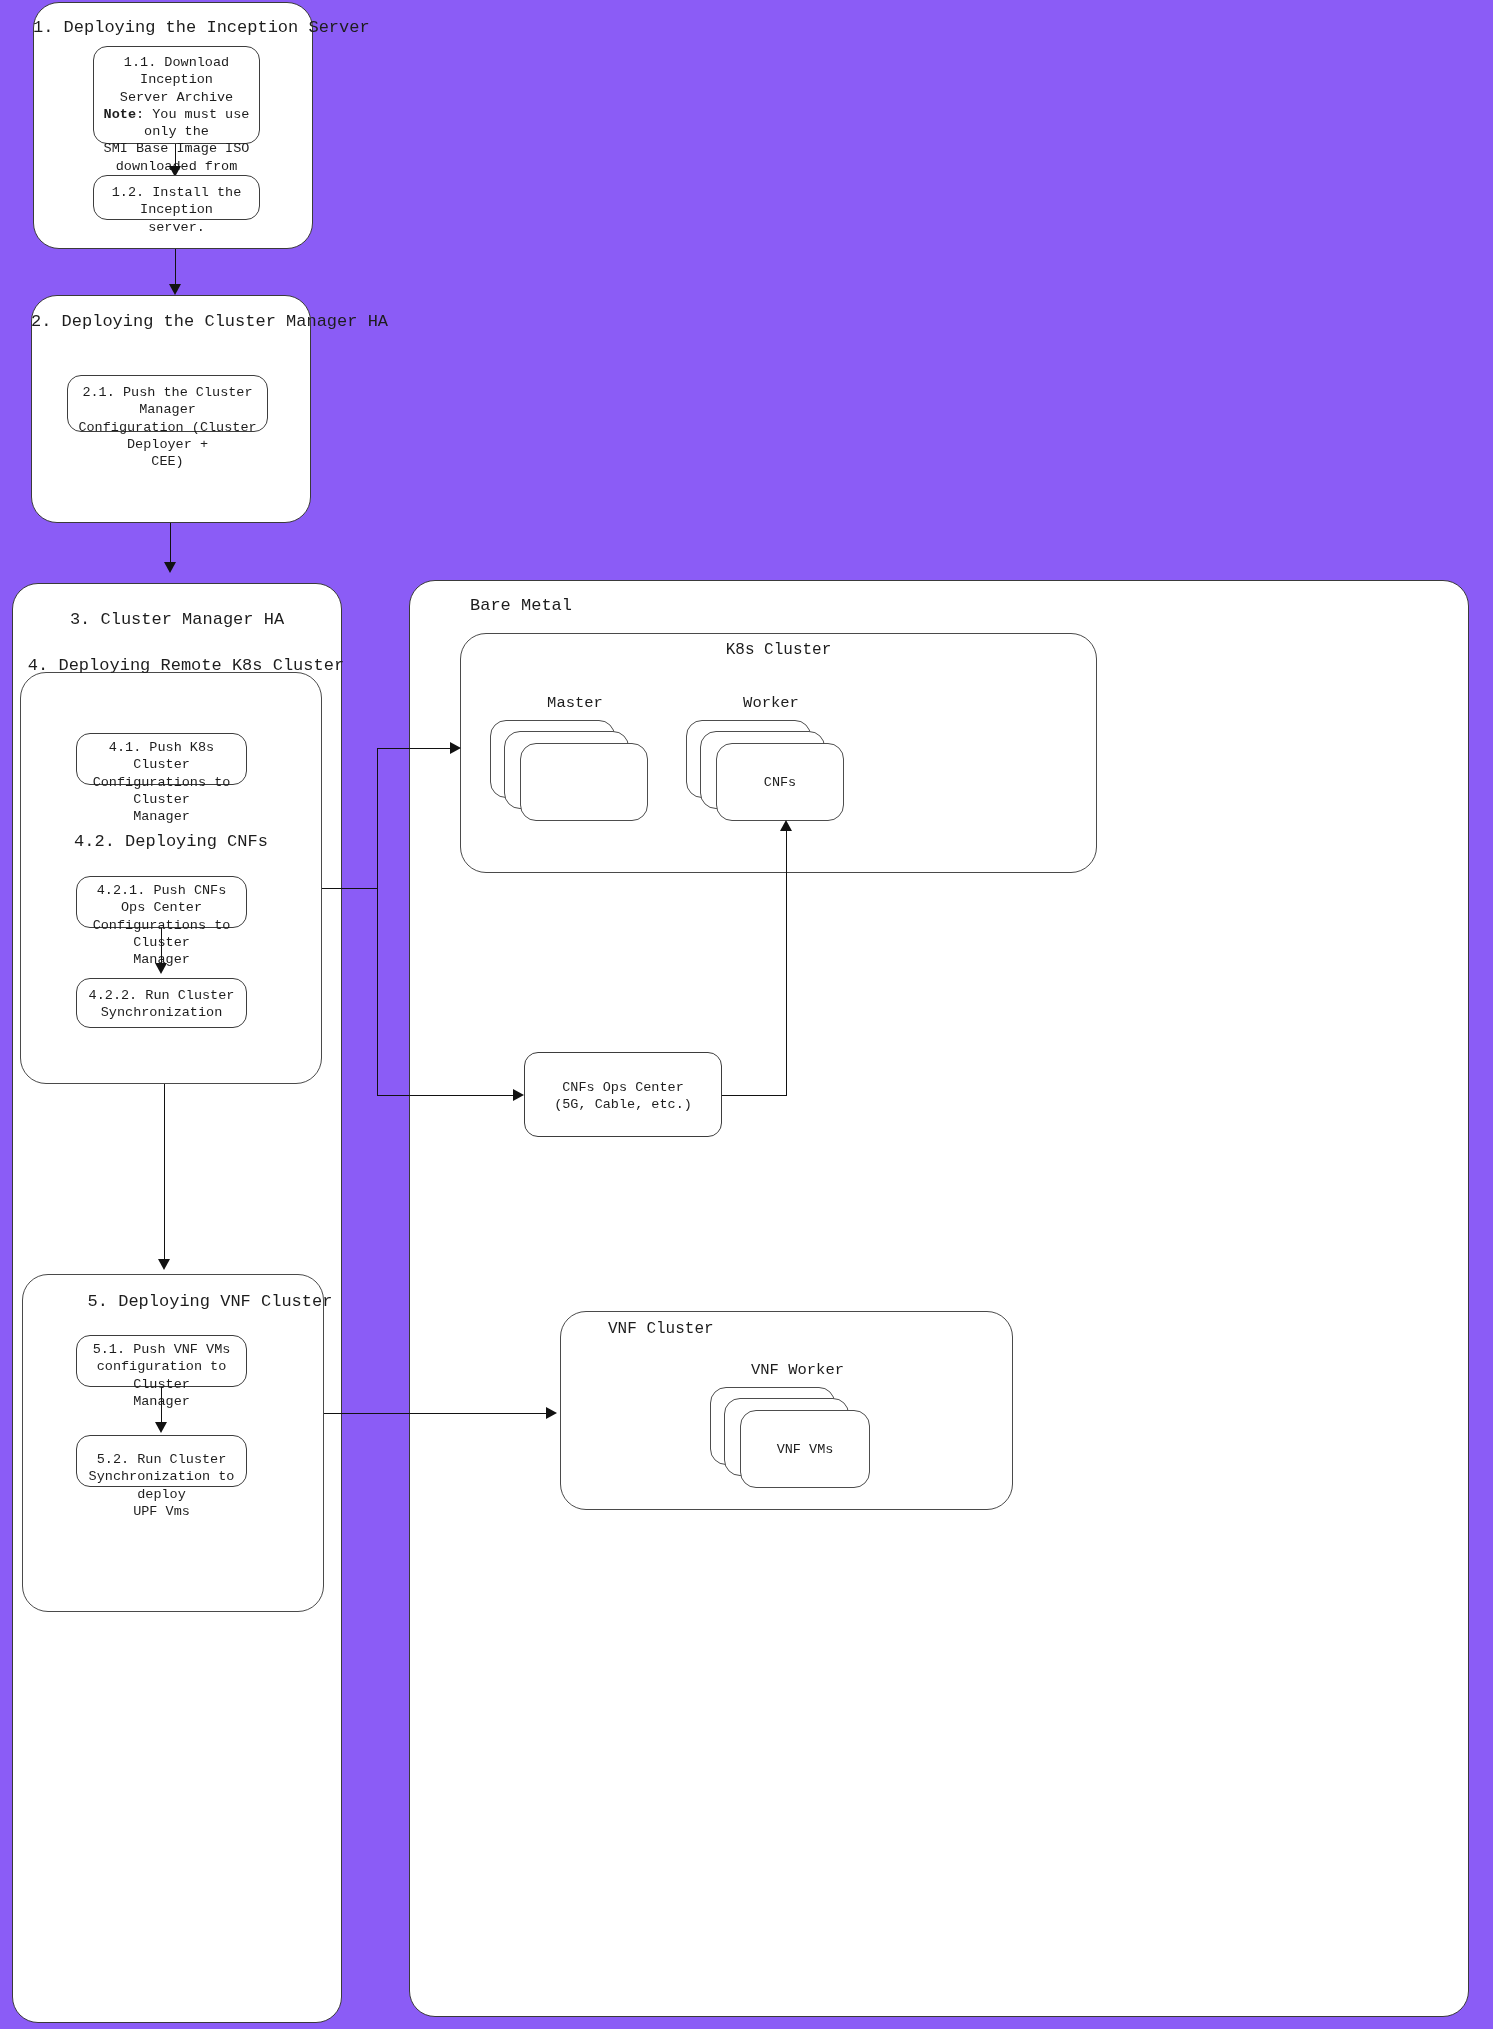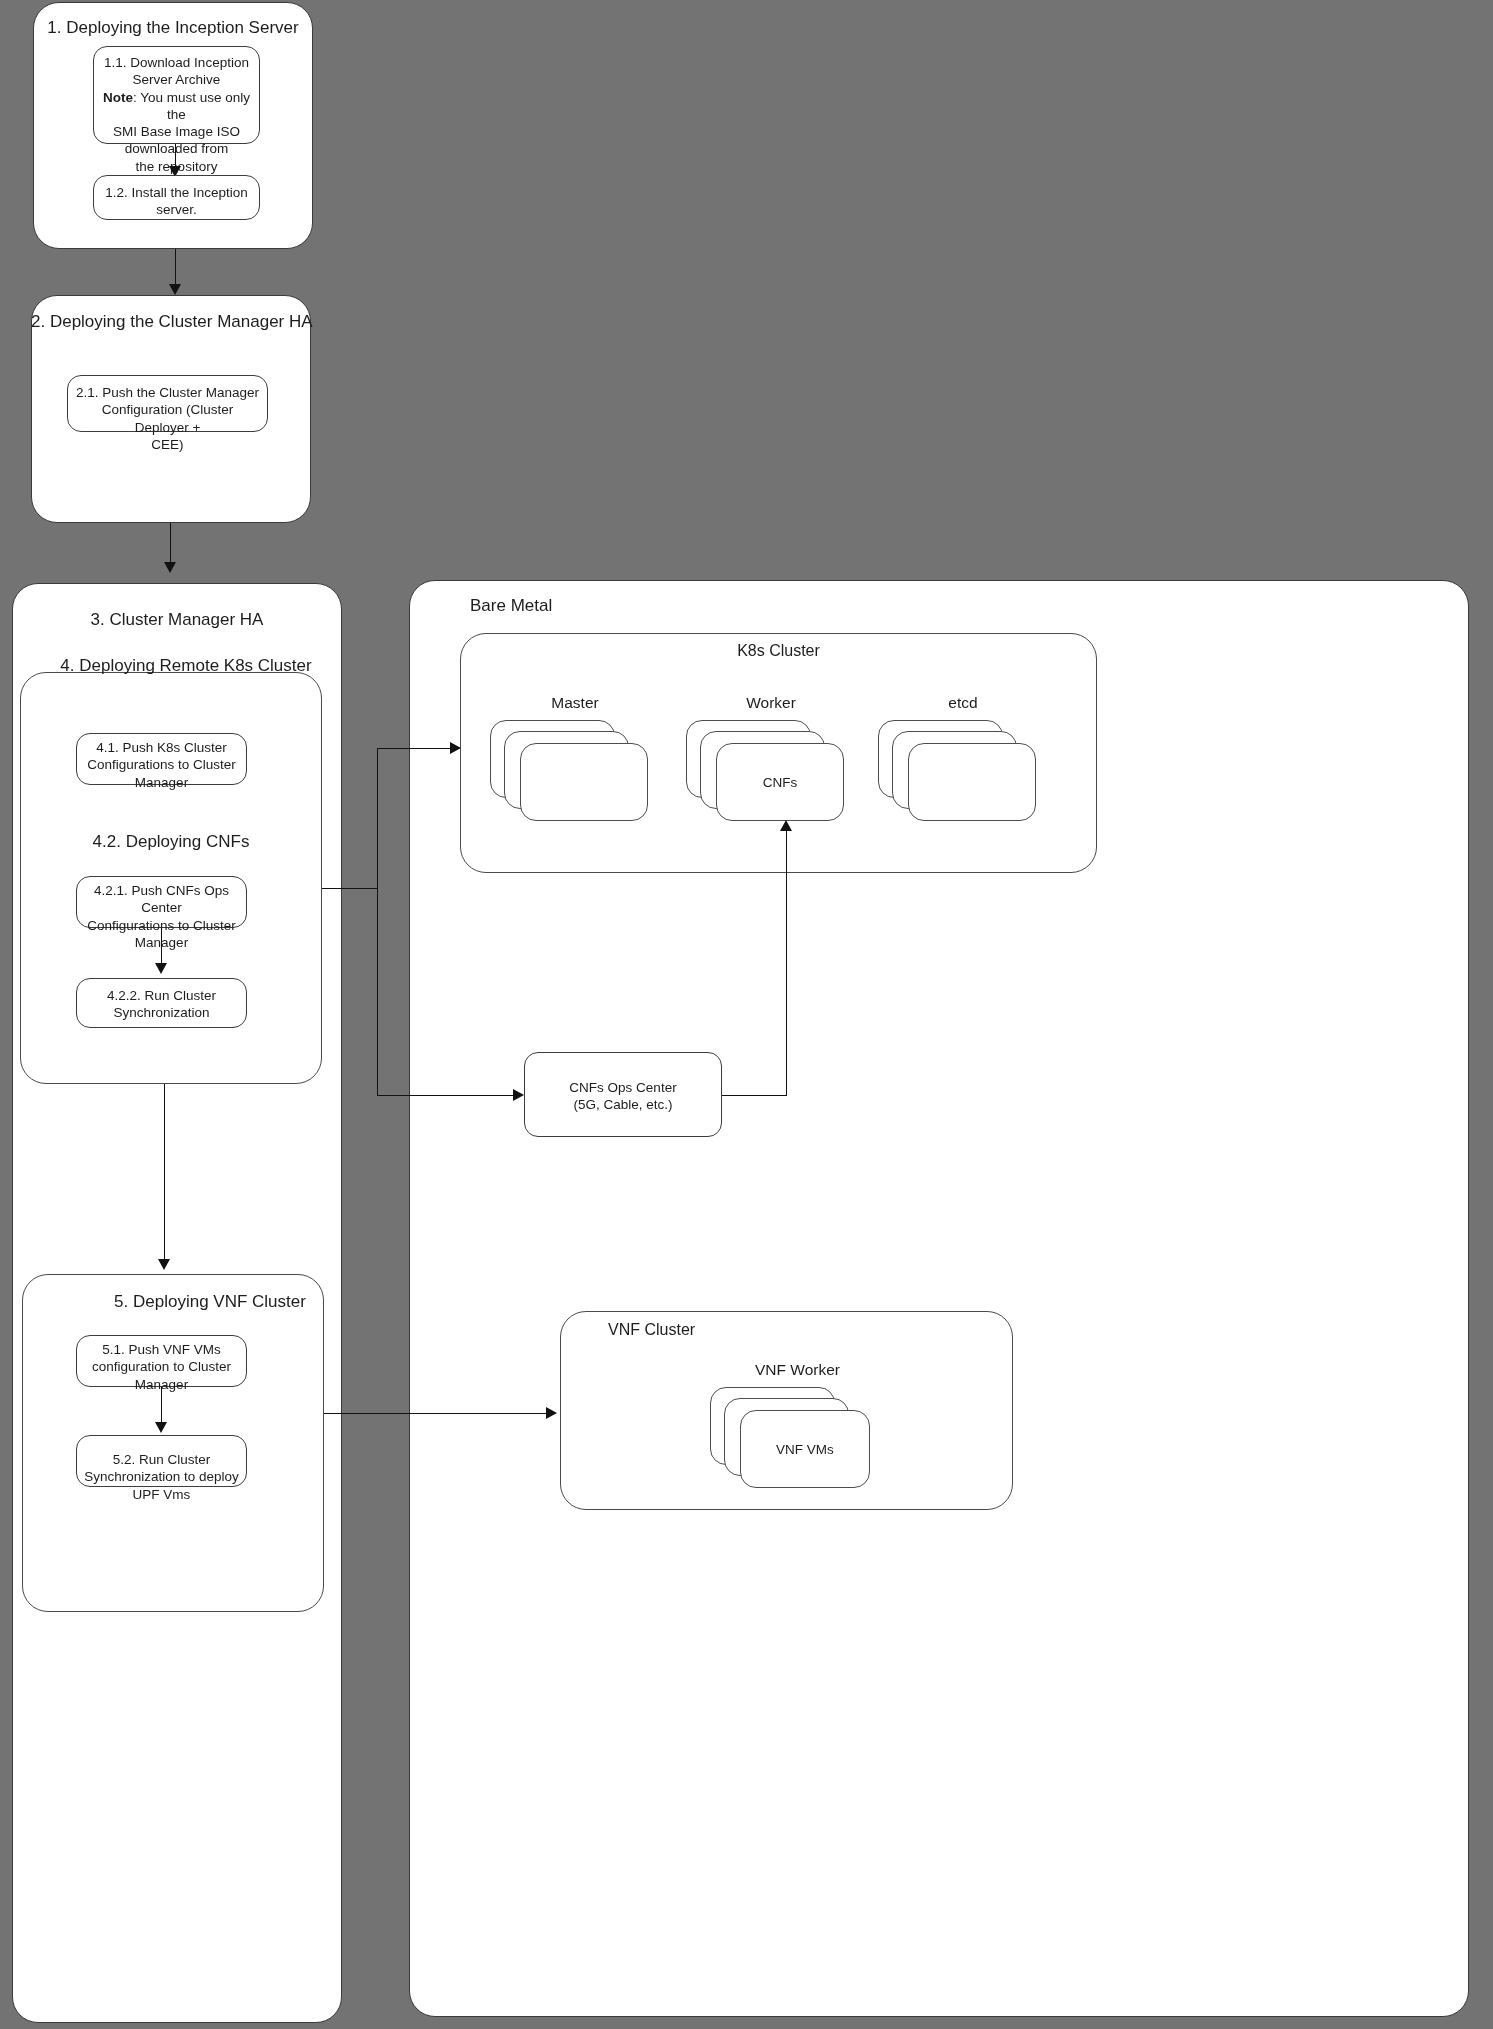--- a/index.html
+++ b/index.html
@@ -16,8 +16,9 @@
     position: relative;
     width: 1493px;
     height: 2029px;
-    background: #737373;
+    background: #8b5cf6;
     overflow: hidden;
+    font-family: Liberation Mono, monospace;
   }
   
   .group {

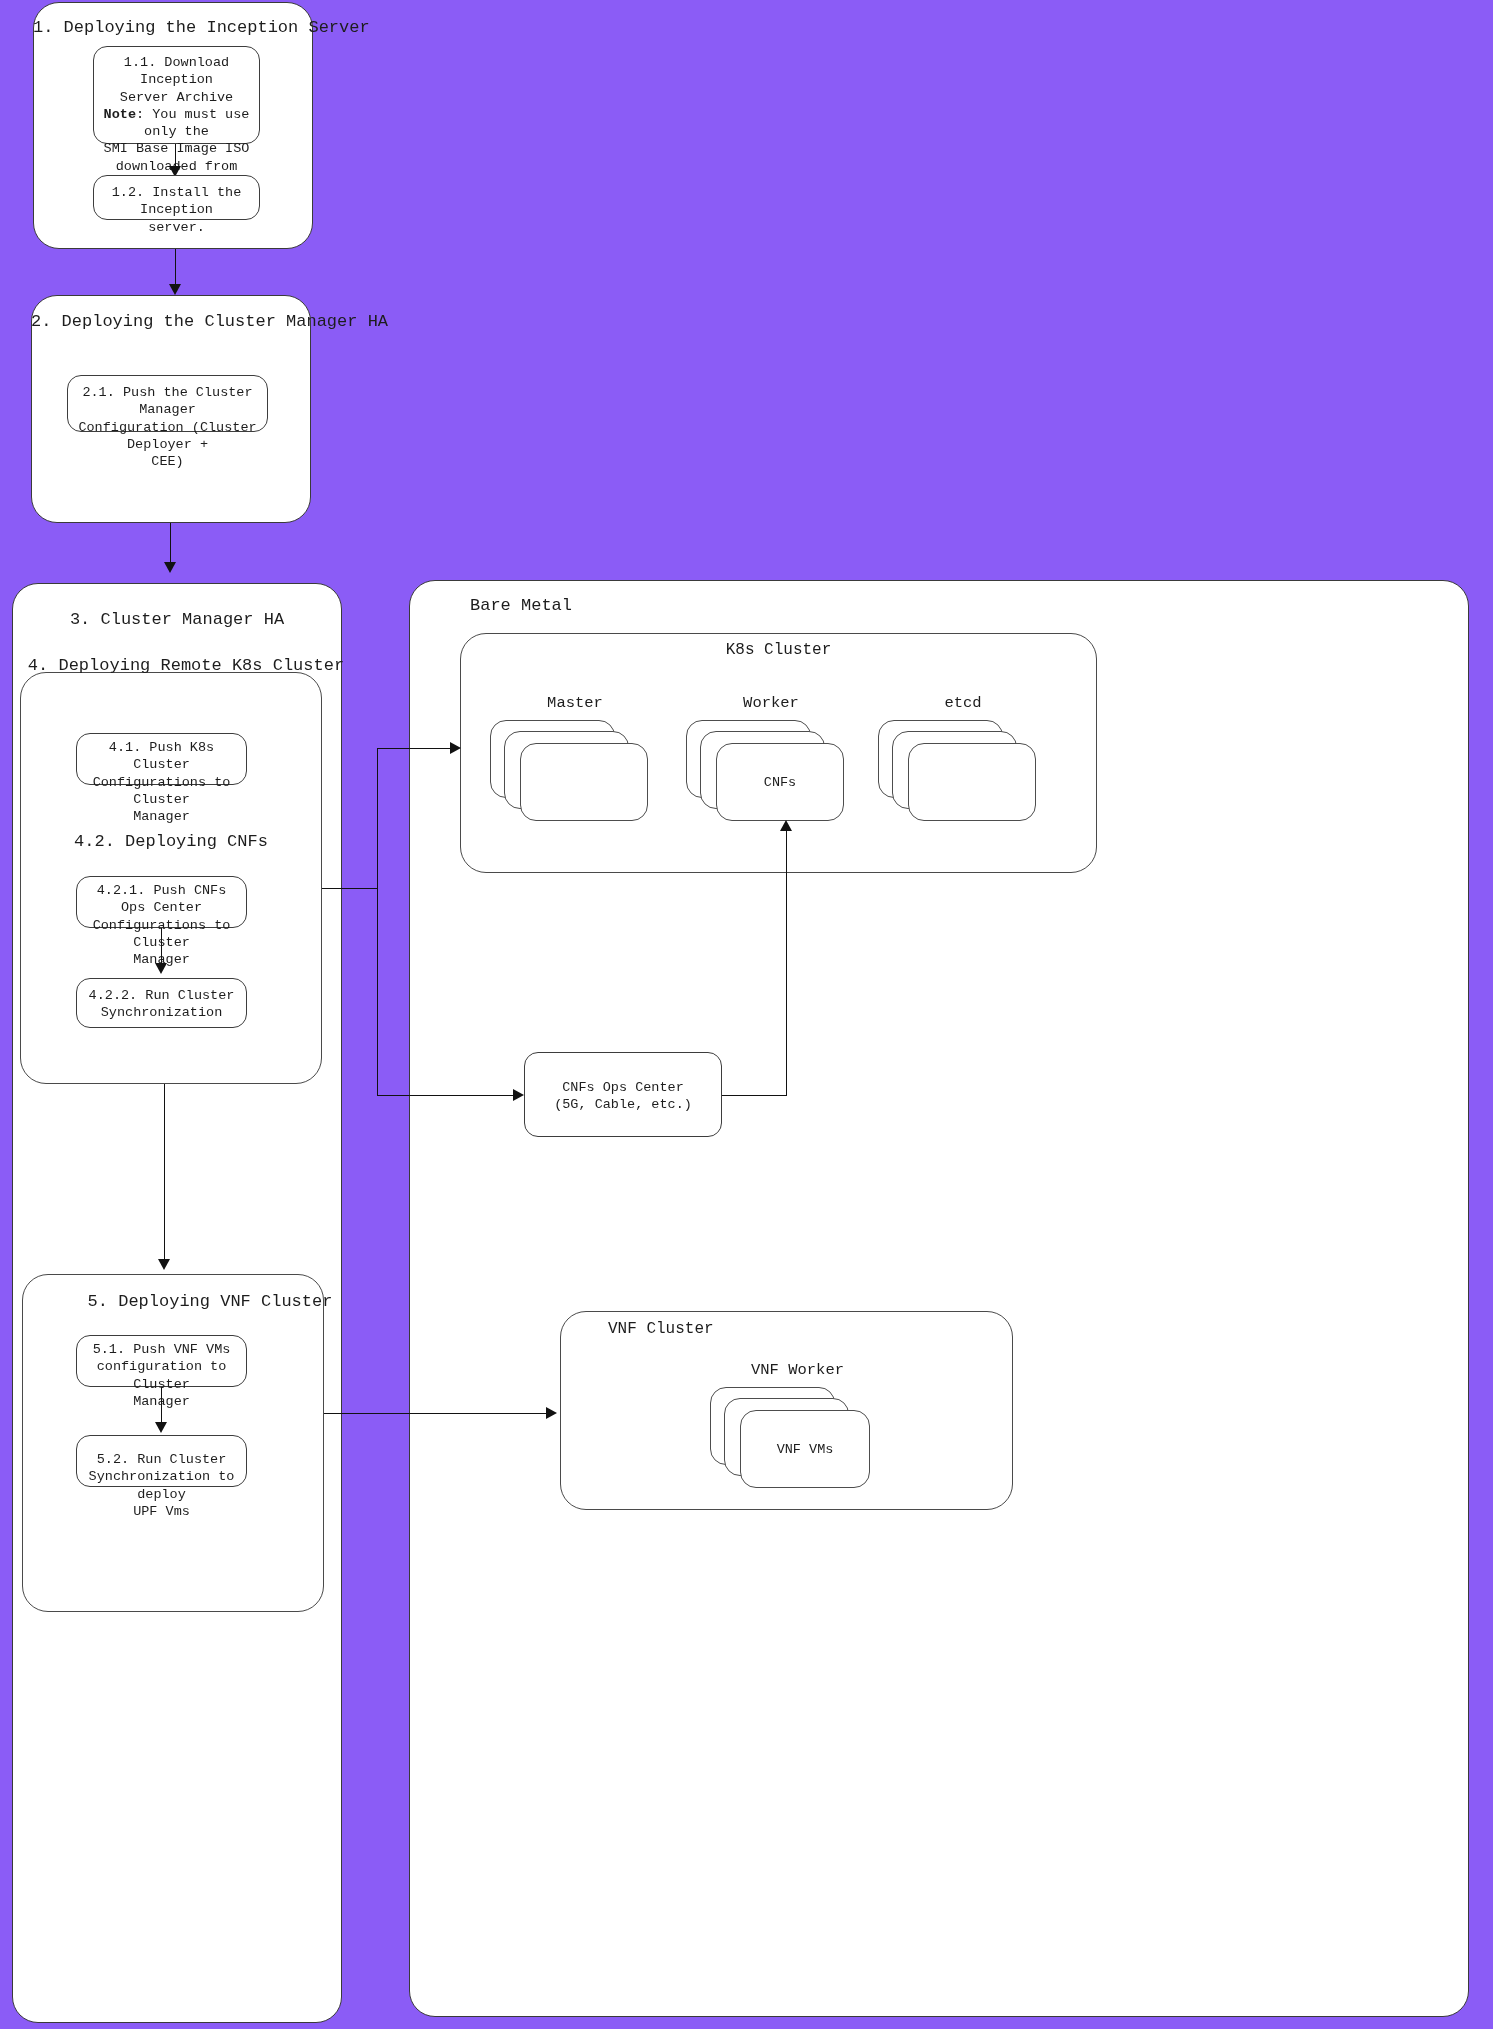--- a/index.html
+++ b/index.html
@@ -232,14 +232,6 @@
     </div>
   </div>
 
-  <div class="stack" style="left:878px; top:694px; width:170px; height:125px;">
-    <div class="stack-label" style="left:0; top:0;">etcd</div>
-    <div class="card" style="left:0px;  top:26px; width:125px; height:78px;"></div>
-    <div class="card" style="left:14px; top:37px; width:125px; height:78px;"></div>
-    <div class="card front" style="left:30px; top:49px; width:128px; height:78px;">
-      <span></span>
-    </div>
-  </div>
 
   <div class="node" style="left:524px; top:1052px; width:198px; height:85px; display:block; padding-top:26px;">
     <span class="txt">CNFs Ops Center</span>

